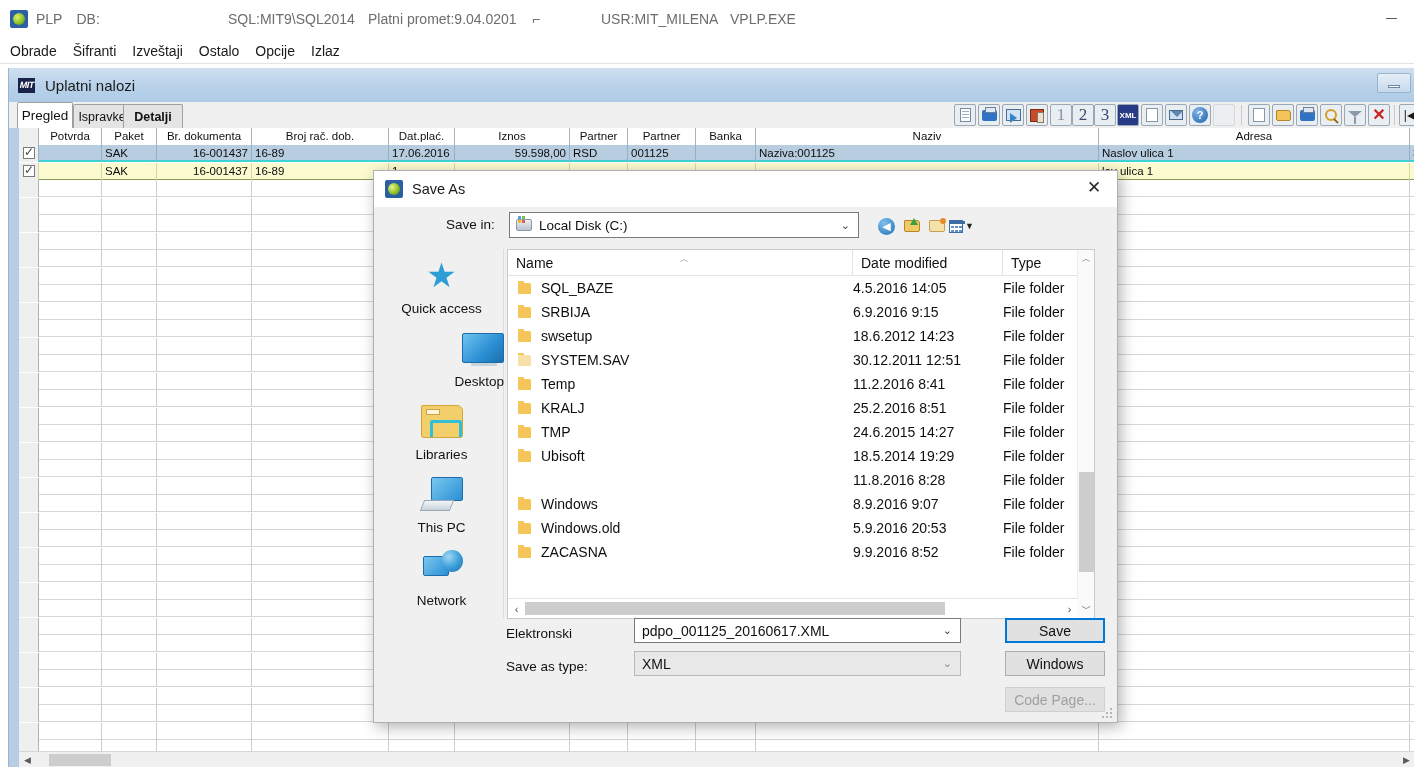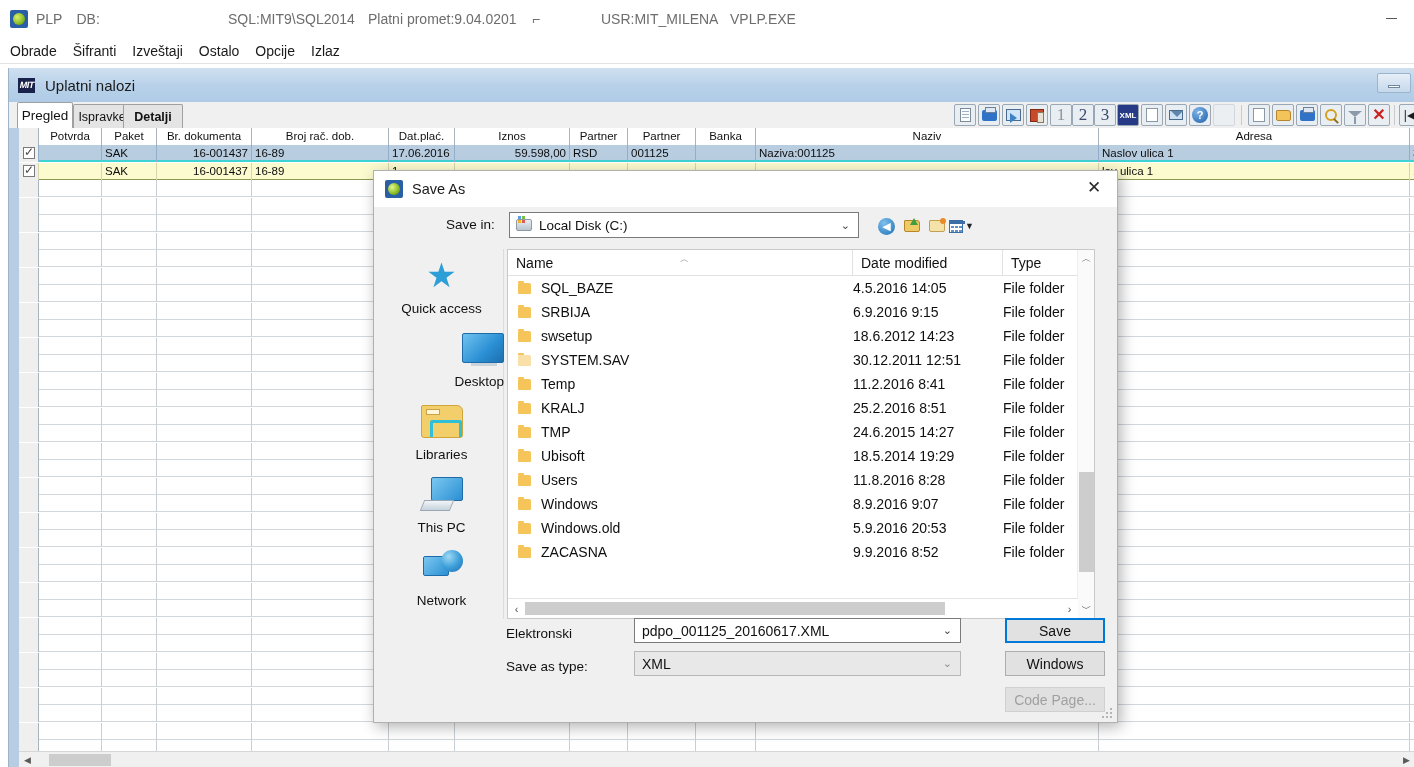--- a/index.html
+++ b/index.html
@@ -1160,10 +1160,6 @@
             <div class="fl-type">File folder</div>
           </div>
           <div class="fl-row" style="top: 192px;">
-            <div class="fl-name">
-              <span class="folder-ico"></span>
-              <span class="fl-txt">Users</span>
-            </div>
             <div class="fl-date">11.8.2016 8:28</div>
             <div class="fl-type">File folder</div>
           </div>

